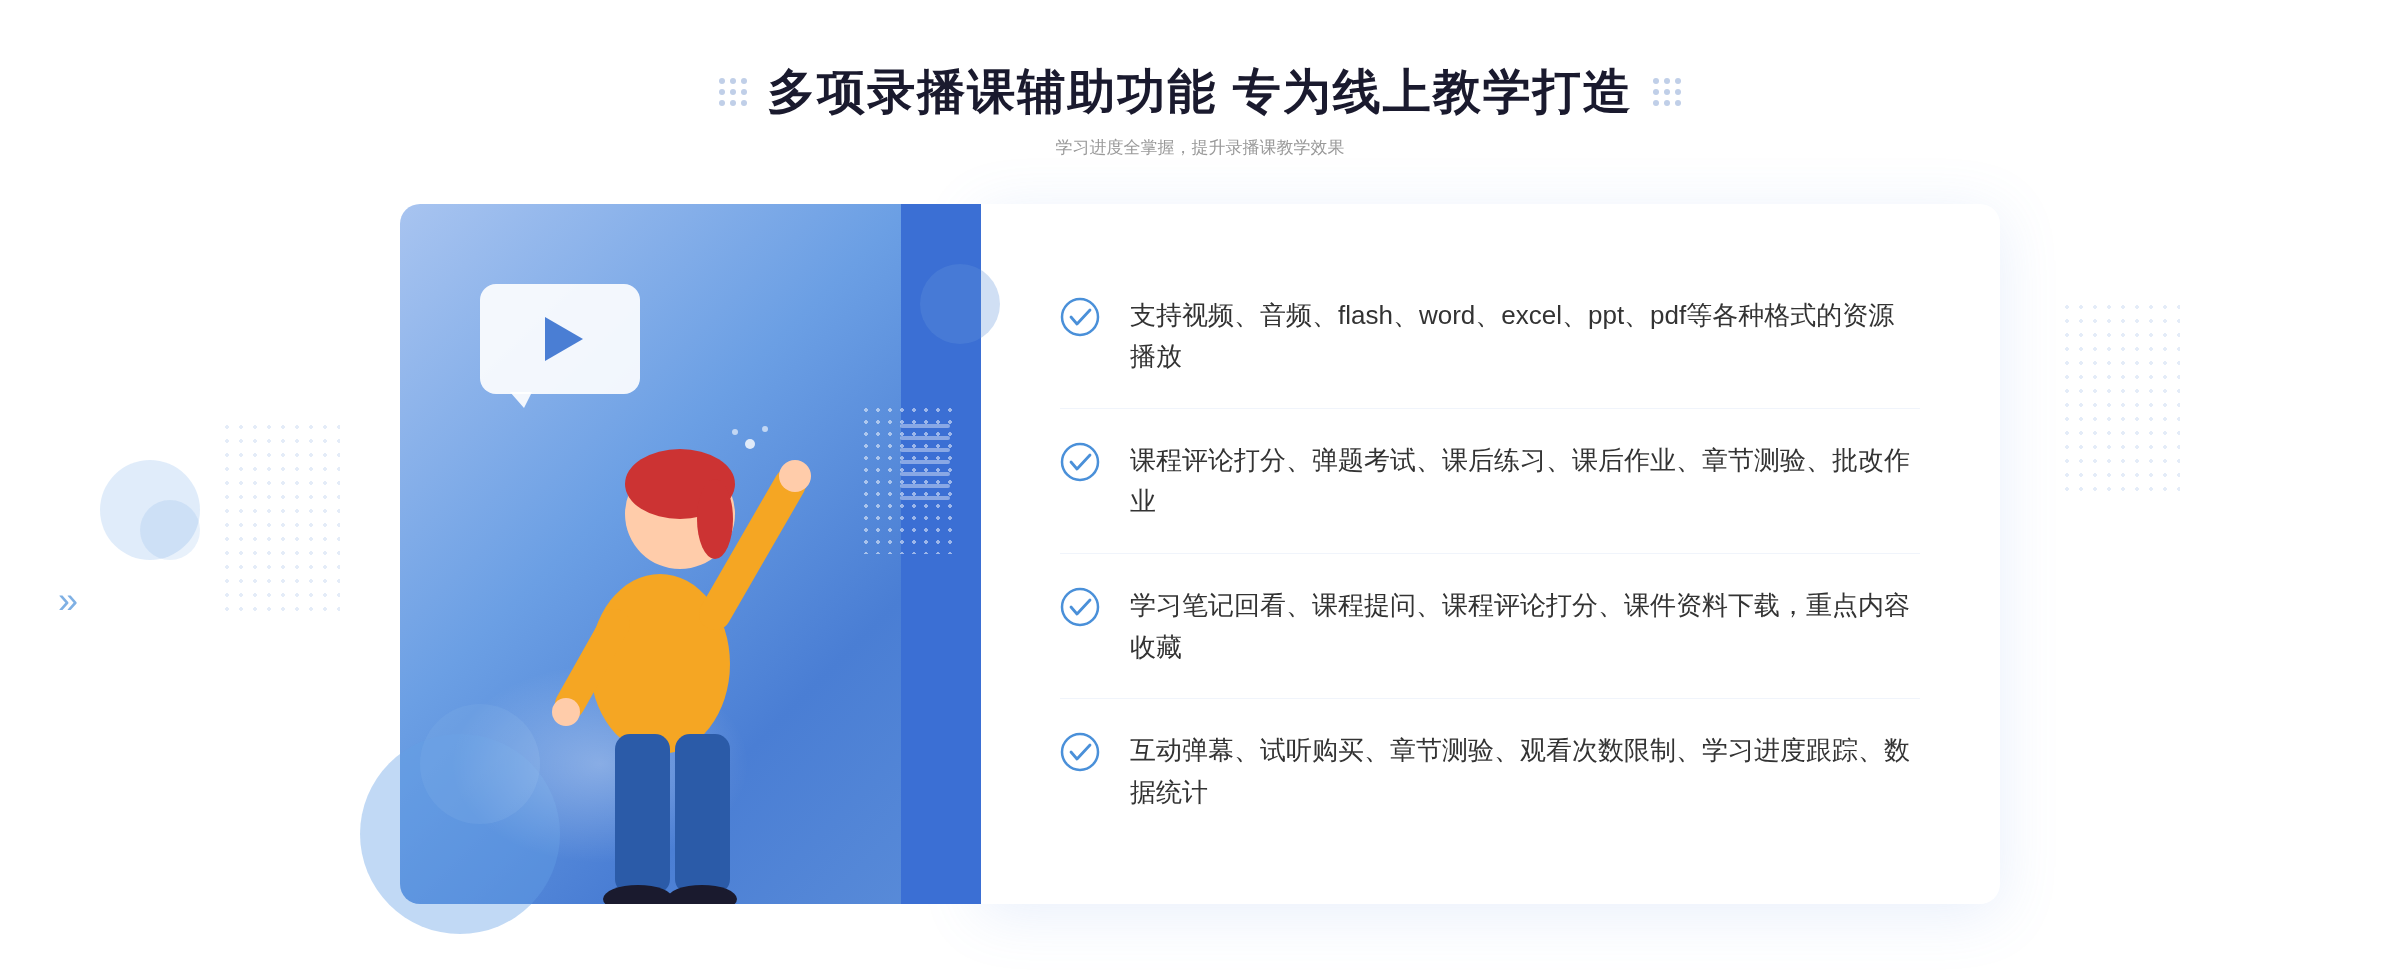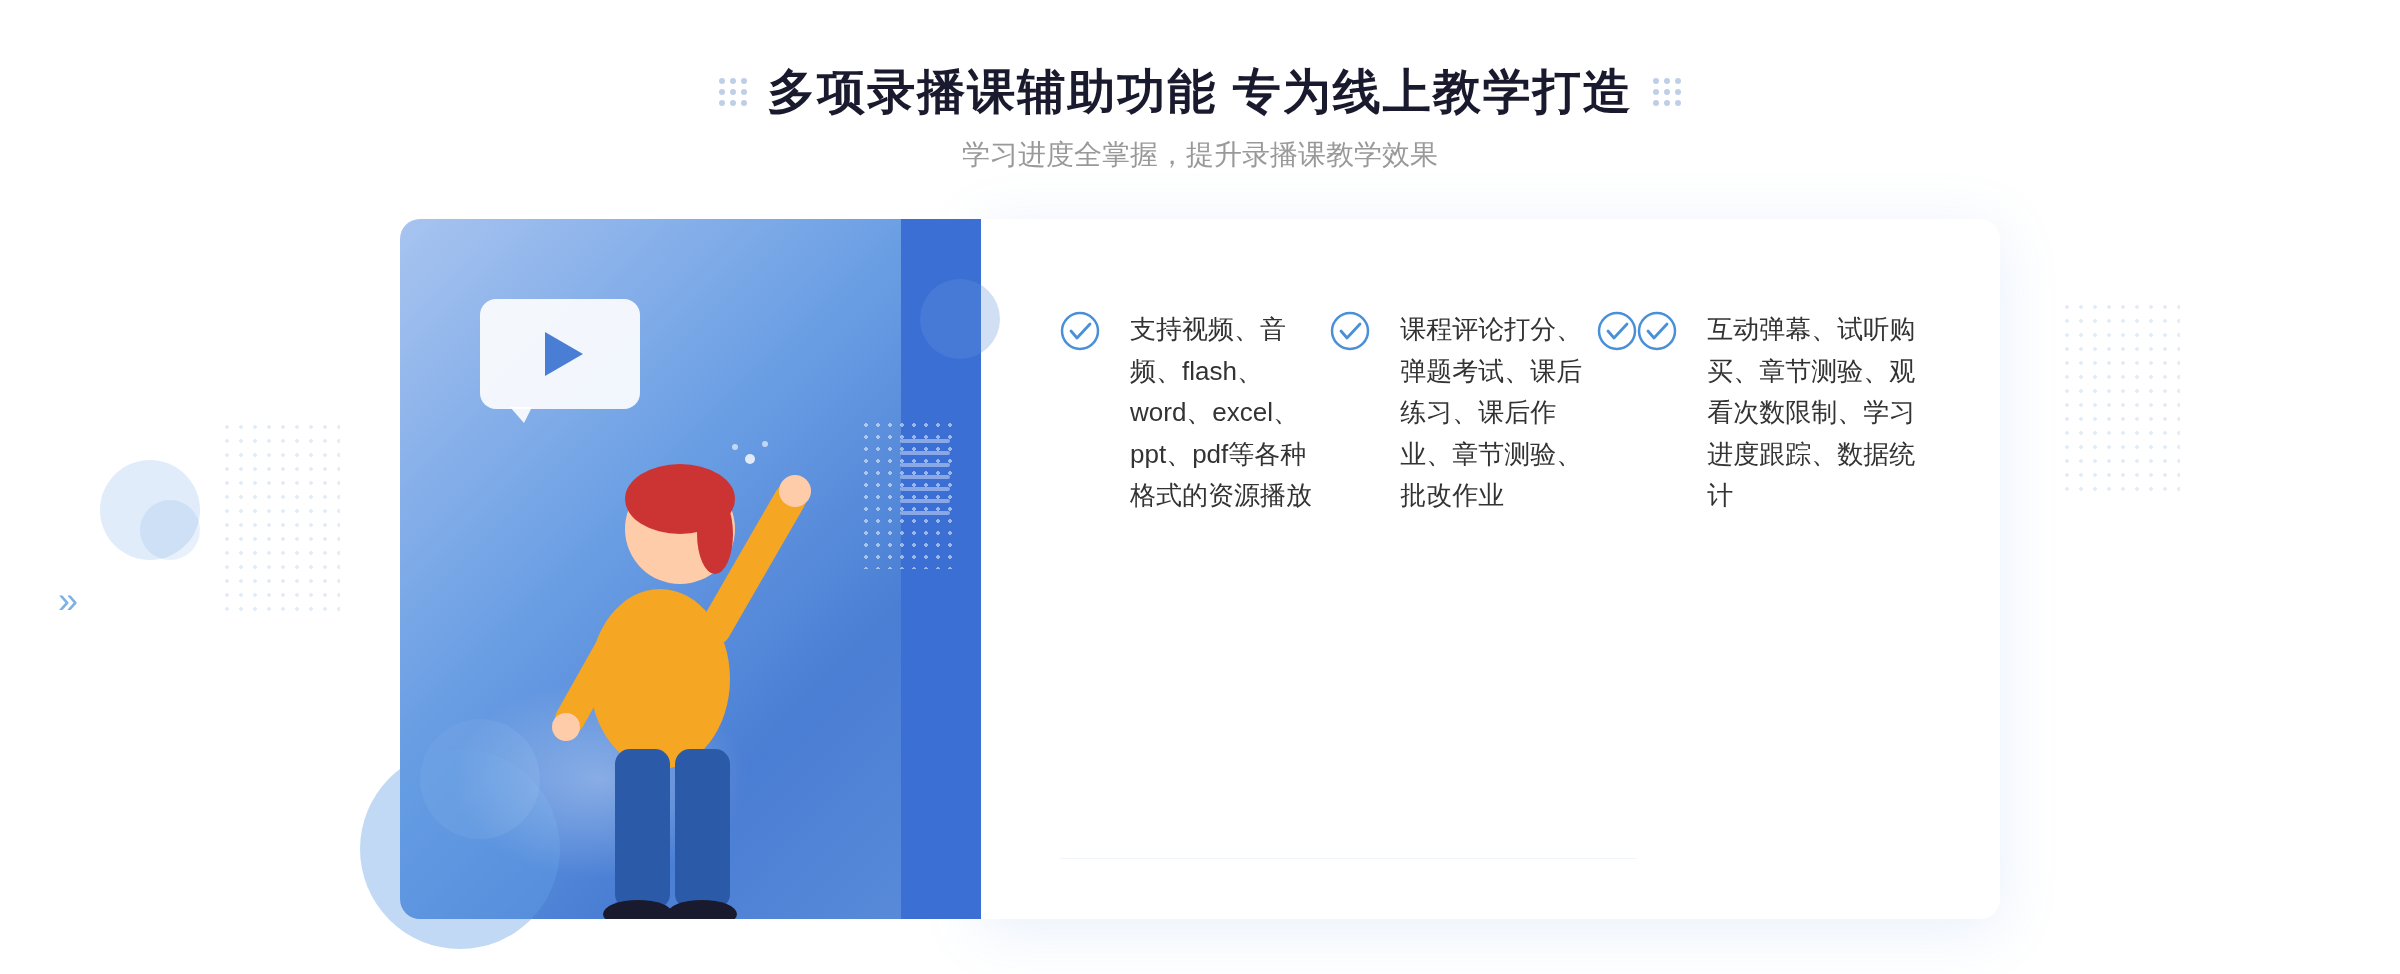--- a/index.html
+++ b/index.html
@@ -82,7 +82,7 @@
     }
 
     .sub-title {
-      font-size: 28px;
+      font-size: 17px;
       color: #999;
       margin-top: 12px;
       font-weight: 400;

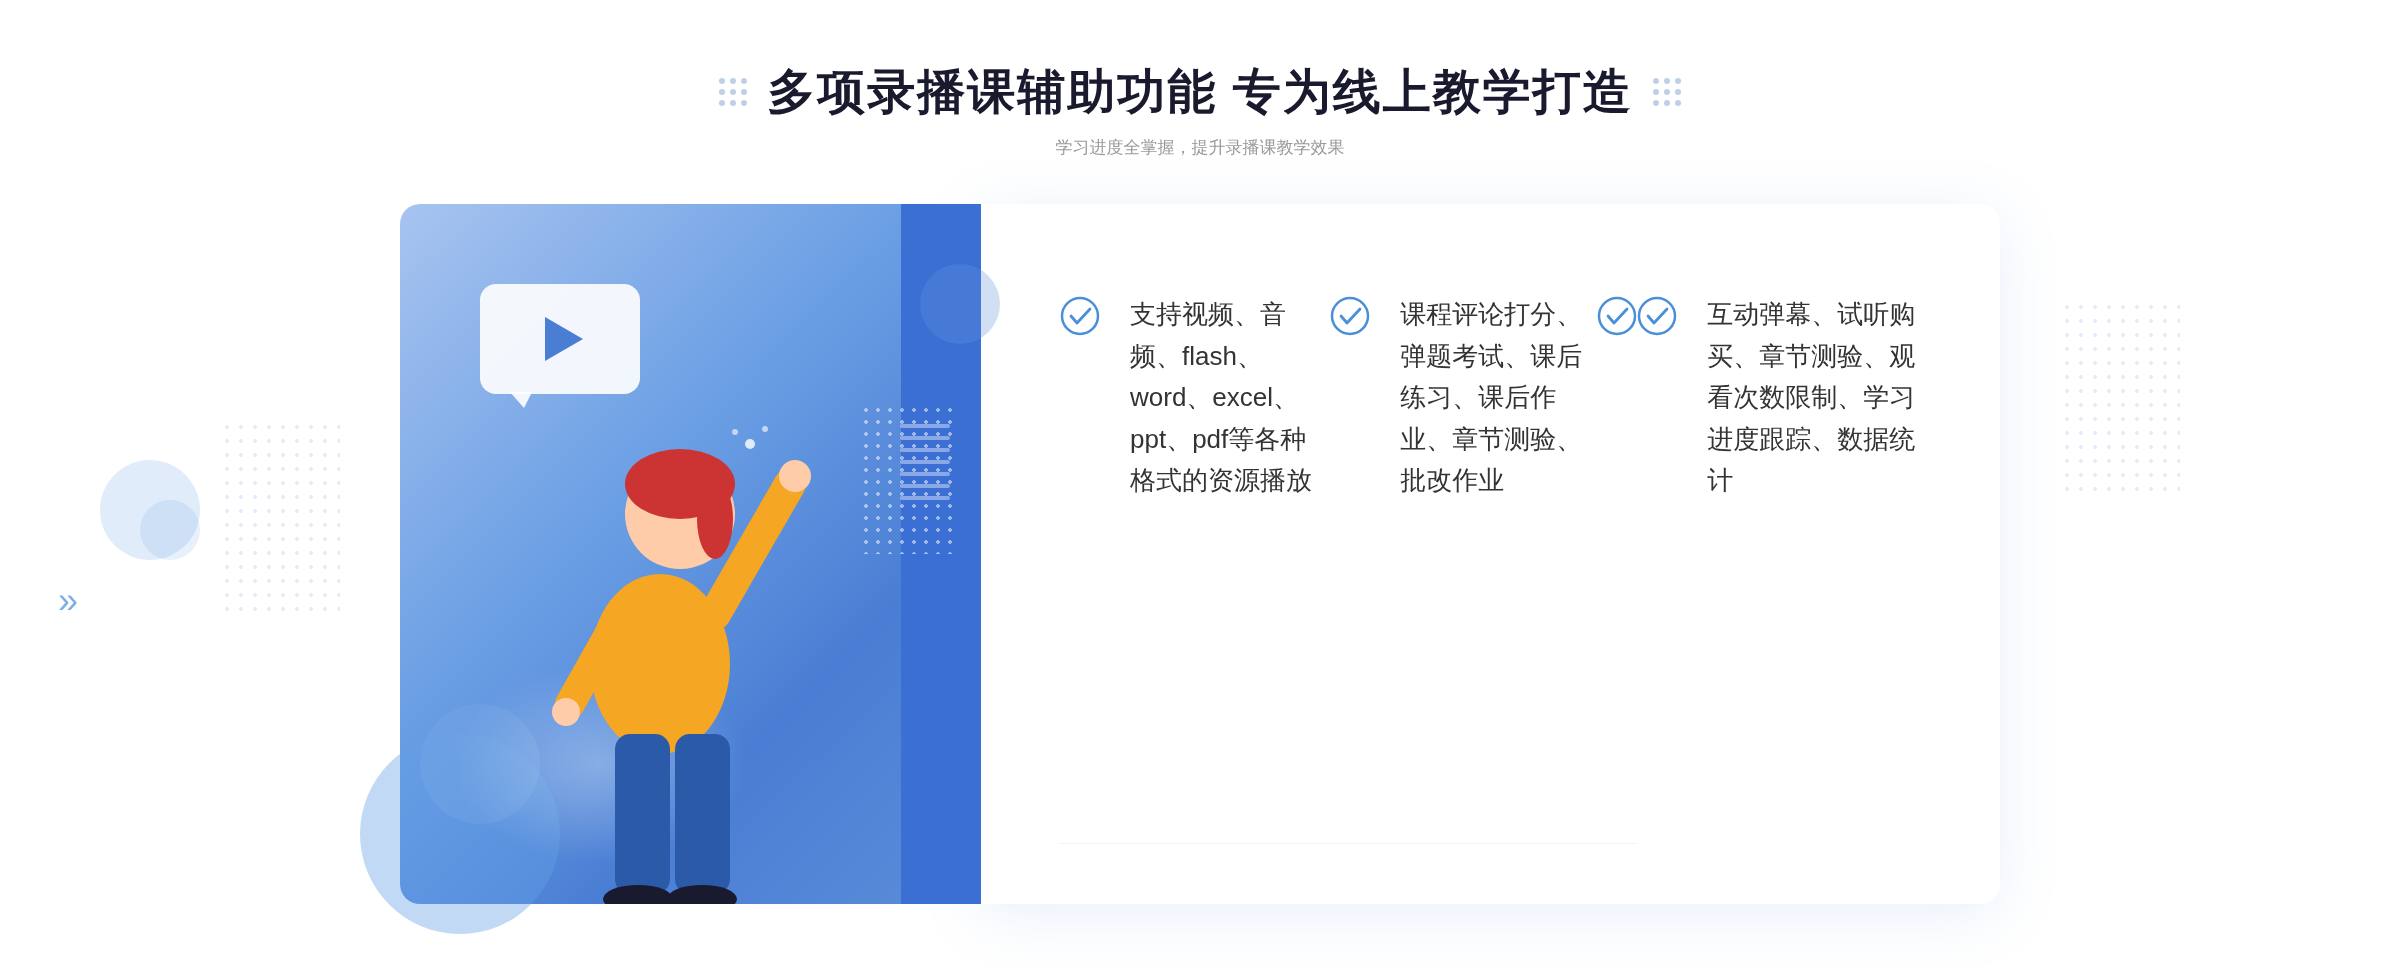--- a/index.html
+++ b/index.html
@@ -218,6 +218,7 @@
       padding: 60px 80px;
       box-shadow: 0 10px 60px rgba(100, 150, 230, 0.15);
       display: flex;
+      flex-direction: column;
       justify-content: space-around;
       min-height: 700px;
     }

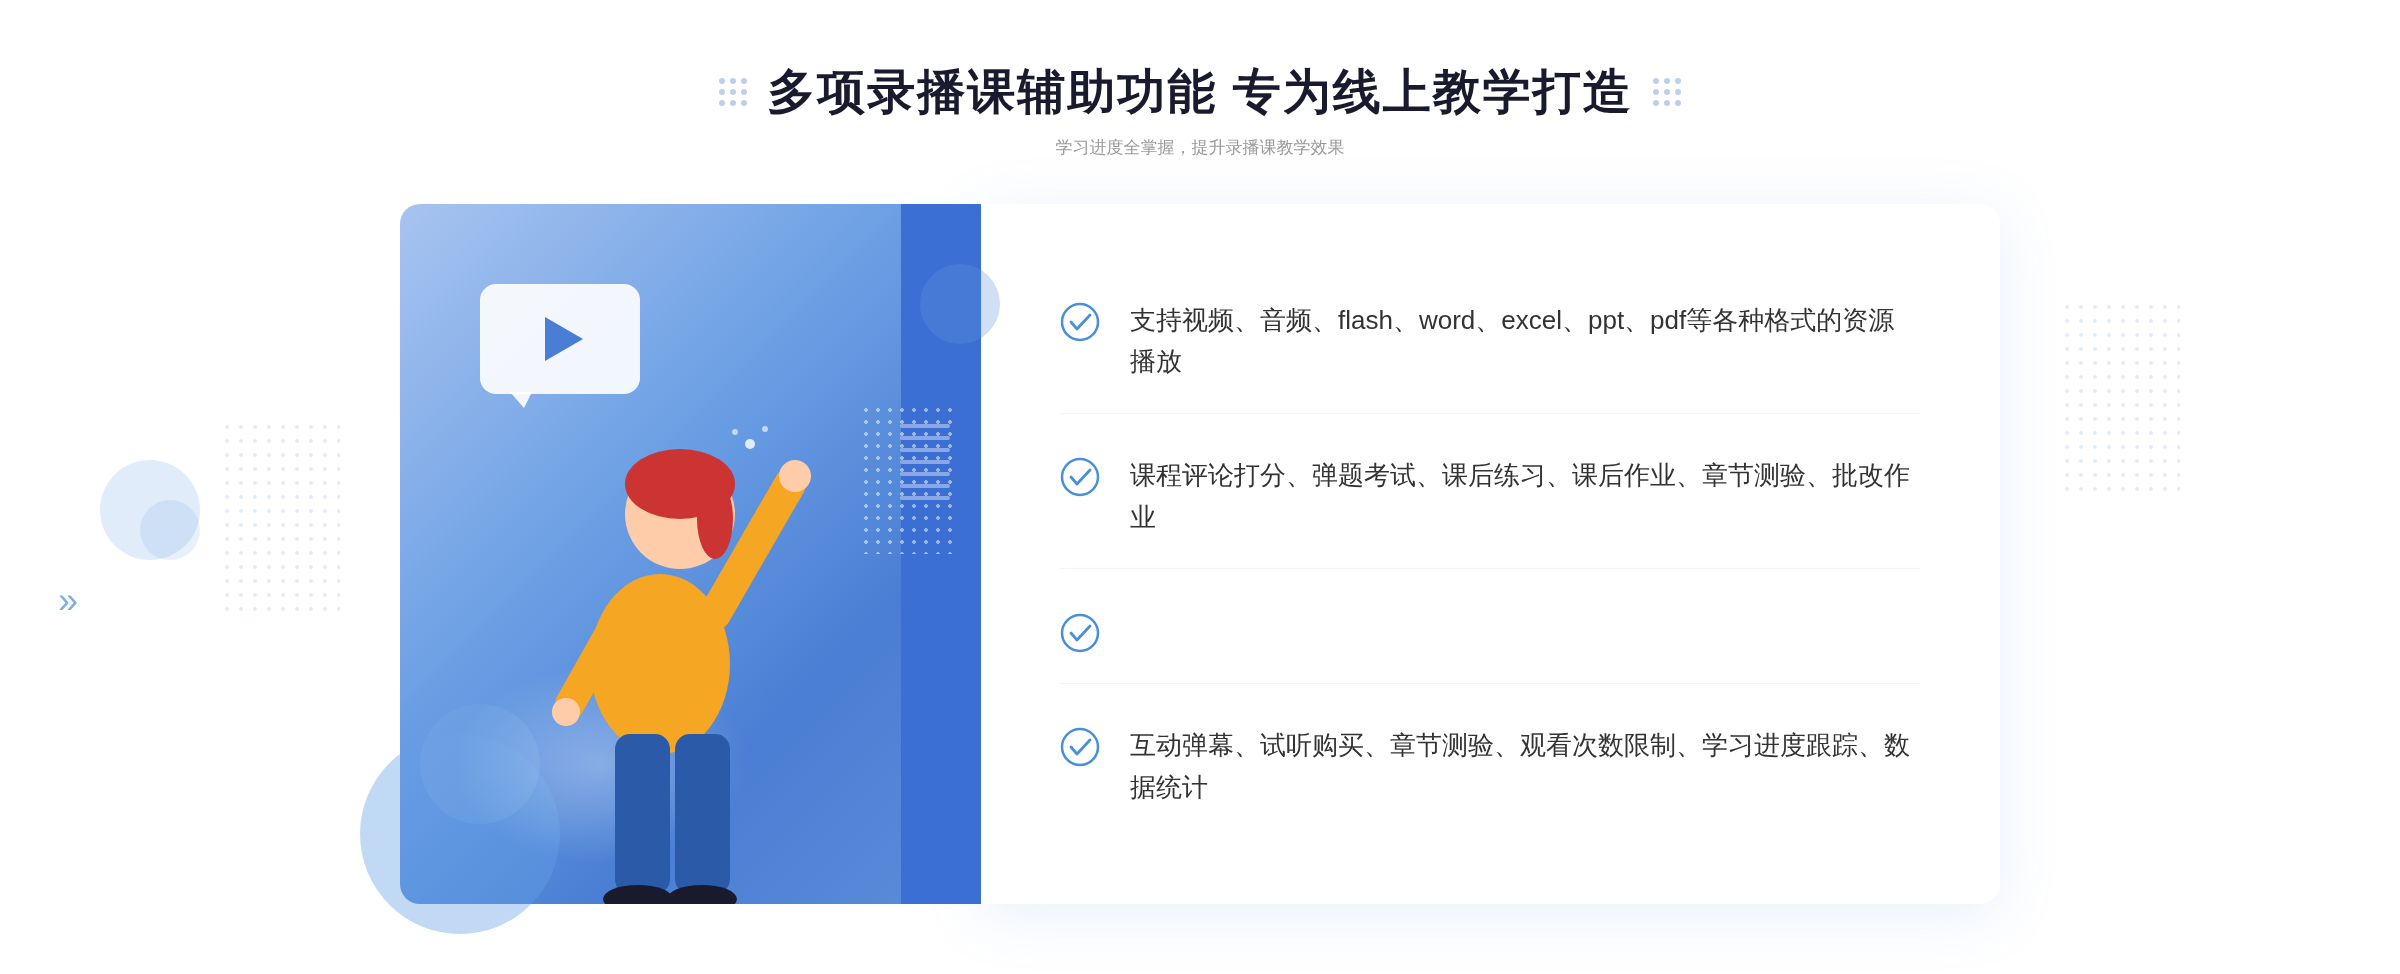--- a/index.html
+++ b/index.html
@@ -418,6 +418,7 @@
             <polyline points="11,20 17,27 30,13" fill="none" stroke="#4a90d9" stroke-width="2.8" stroke-linecap="round" stroke-linejoin="round"></polyline>
           </svg>
         </div>
+        <span class="feature-text">学习笔记回看、课程提问、课程评论打分、课件资料下载，重点内容收藏</span>
       </div>
 
       <div class="feature-item">

